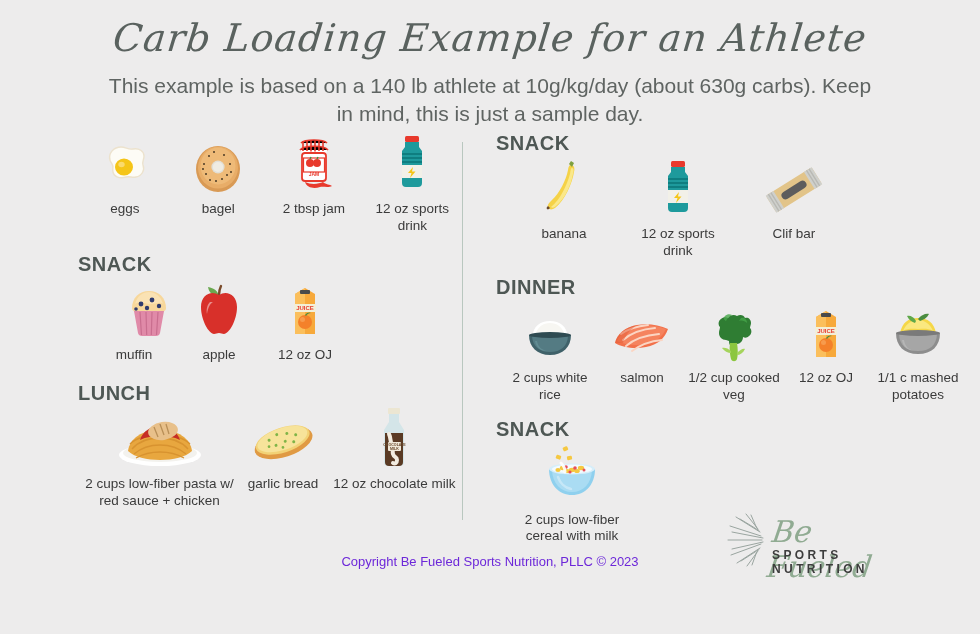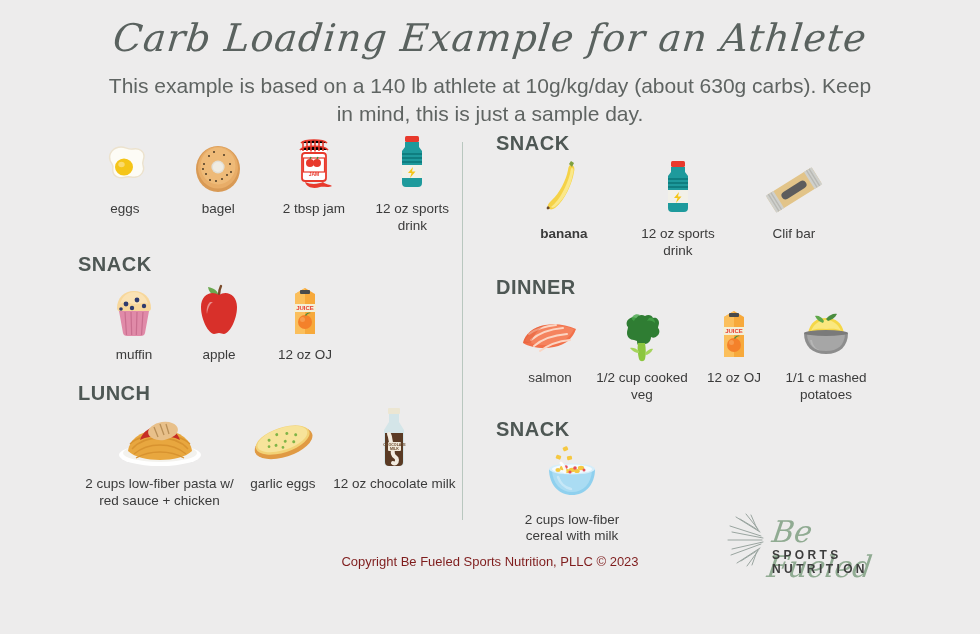--- a/index.html
+++ b/index.html
@@ -74,7 +74,7 @@
   .sec-lunch .item:nth-child(3){width:128px;}
 
   .sec-rsnack1{margin-bottom:16px;}
-  .sec-rsnack1 .item:nth-child(1){width:96px;margin-left:20px;font-weight:bold;}
+  .sec-rsnack1 .item:nth-child(1){width:96px;margin-left:20px;}
   .sec-rsnack1 .item:nth-child(2){width:104px;margin-left:14px;}
   .sec-rsnack1 .item:nth-child(3){width:100px;margin-left:14px;}
 

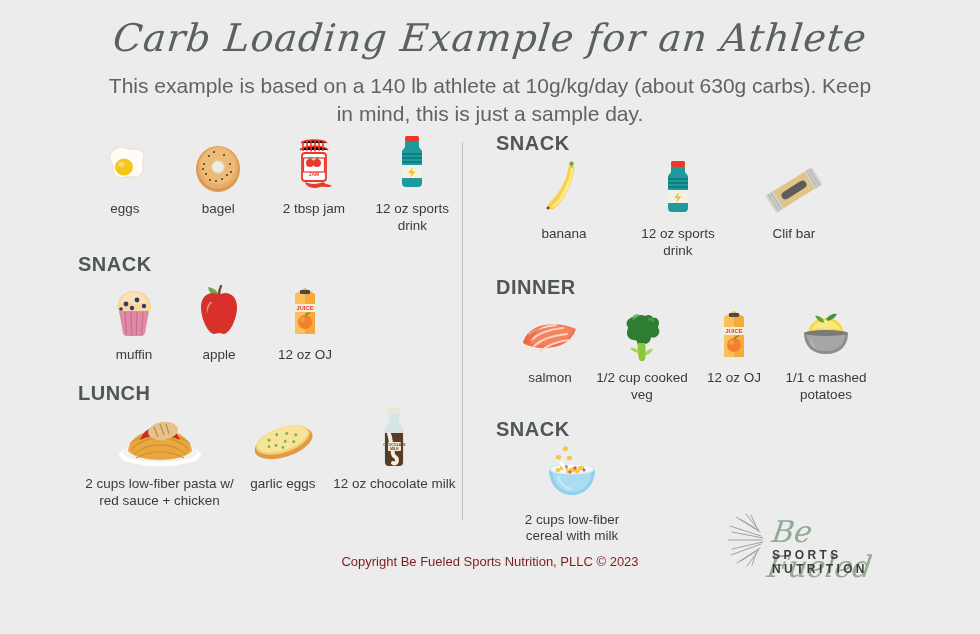--- a/index.html
+++ b/index.html
@@ -65,7 +65,7 @@
   .sec-breakfast .item:nth-child(4){width:92px;}
 
   .sec-snack1{margin-bottom:18px;}
-  .sec-snack1 .item:nth-child(1){width:84px;margin-left:14px;}
+  .sec-snack1 .item:nth-child(1){width:84px;margin-left:14px;align-items:flex-end;}
   .sec-snack1 .item:nth-child(2){width:86px;}
   .sec-snack1 .item:nth-child(3){width:86px;}
 

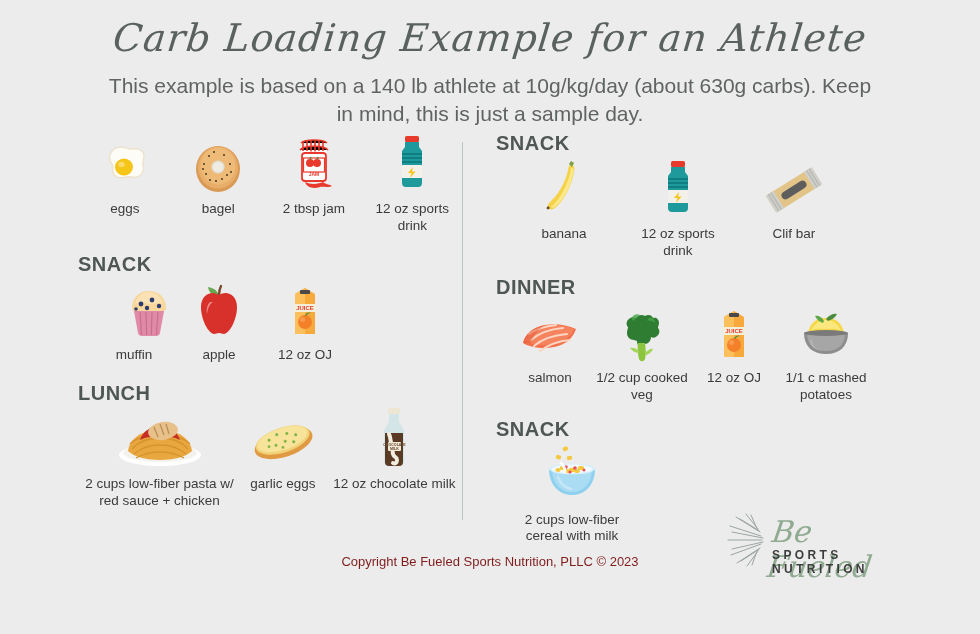--- a/index.html
+++ b/index.html
@@ -381,6 +381,19 @@
       <div class="section-title">DINNER</div>
       <div class="items">
 
+        <div class="item">
+          <div class="art">
+            <svg width="58" height="52" viewBox="0 0 58 52">
+              <path d="M12 24c0-8 7-14 17-14s17 6 17 14z" fill="#fff"></path>
+              <path d="M15 22c2-6 7-10 14-10s12 4 14 10c-5-2-9-1-14-1s-9-1-14 1z" fill="#f7f6f2"></path>
+              <path d="M8 24h42c0 12-8 20-21 20S8 36 8 24z" fill="#3f6169"></path>
+              <path d="M11 25h36c-.5 10-7 16-18 16s-17.5-6-18-16z" fill="#547b83"></path>
+              <ellipse cx="29" cy="24" rx="21" ry="3" fill="#2f4b52"></ellipse>
+              <path d="M16 30c1 6 5 9 10 10-7 0-11-4-12-10z" fill="#6d979f" opacity=".6"></path>
+            </svg>
+          </div>
+          <div class="cap">2 cups white rice</div>
+        </div>
 
         <div class="item">
           <div class="art">

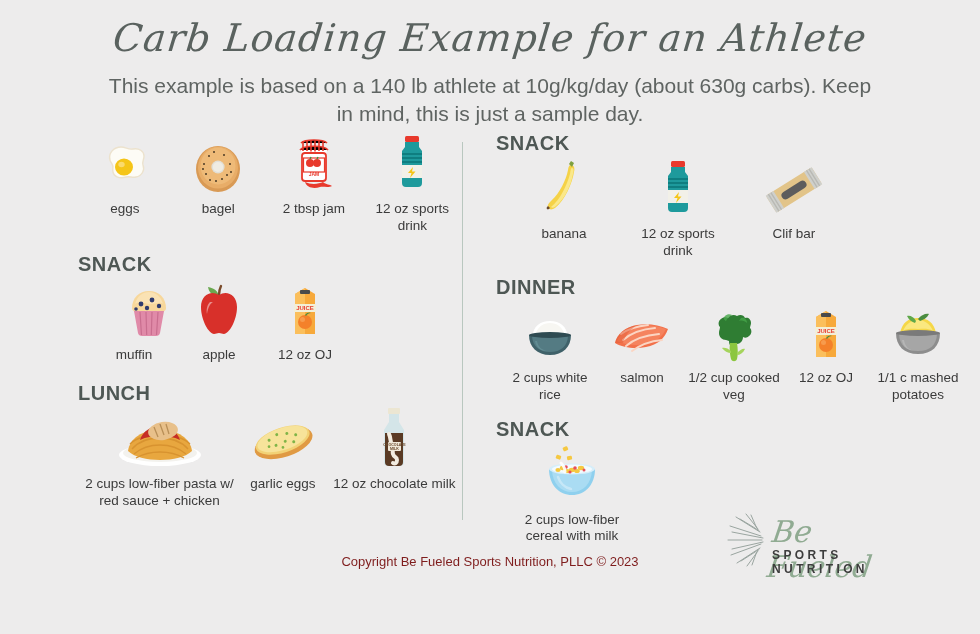--- a/index.html
+++ b/index.html
@@ -301,7 +301,7 @@
               </g>
             </svg>
           </div>
-          <div class="cap">garlic eggs</div>
+          <div class="cap">garlic bread</div>
         </div>
 
         <div class="item">

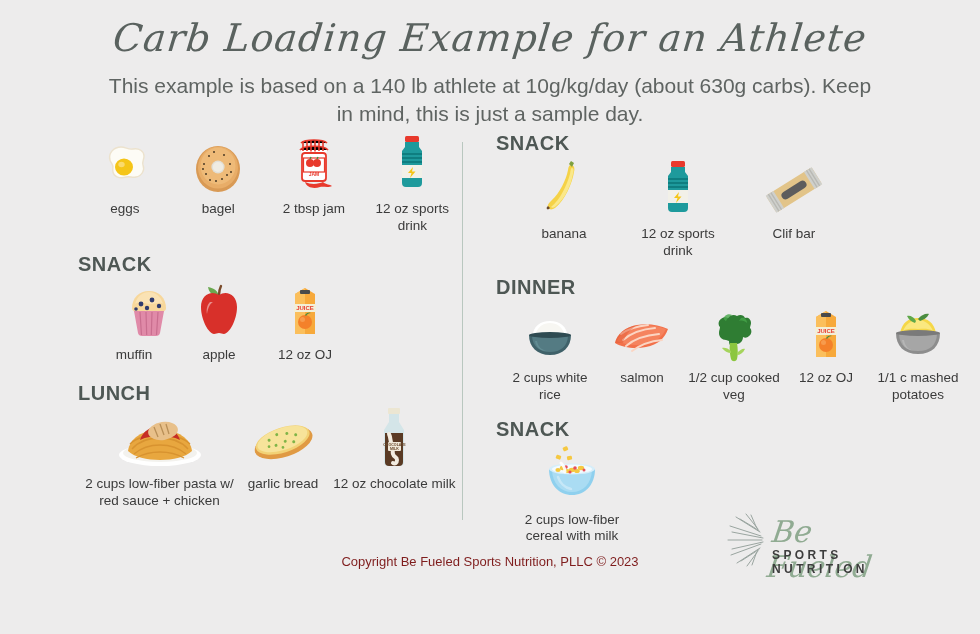--- a/index.html
+++ b/index.html
@@ -87,7 +87,7 @@
   
   .copyright{
     position:absolute;left:0;top:554px;width:980px;text-align:center;
-    font-size:13px;color:#7f1d1d;
+    font-size:13px;color:#6d28d9;
   }
   .logo{position:absolute;left:722px;top:512px;width:200px;height:62px;}
   .logo-script{

